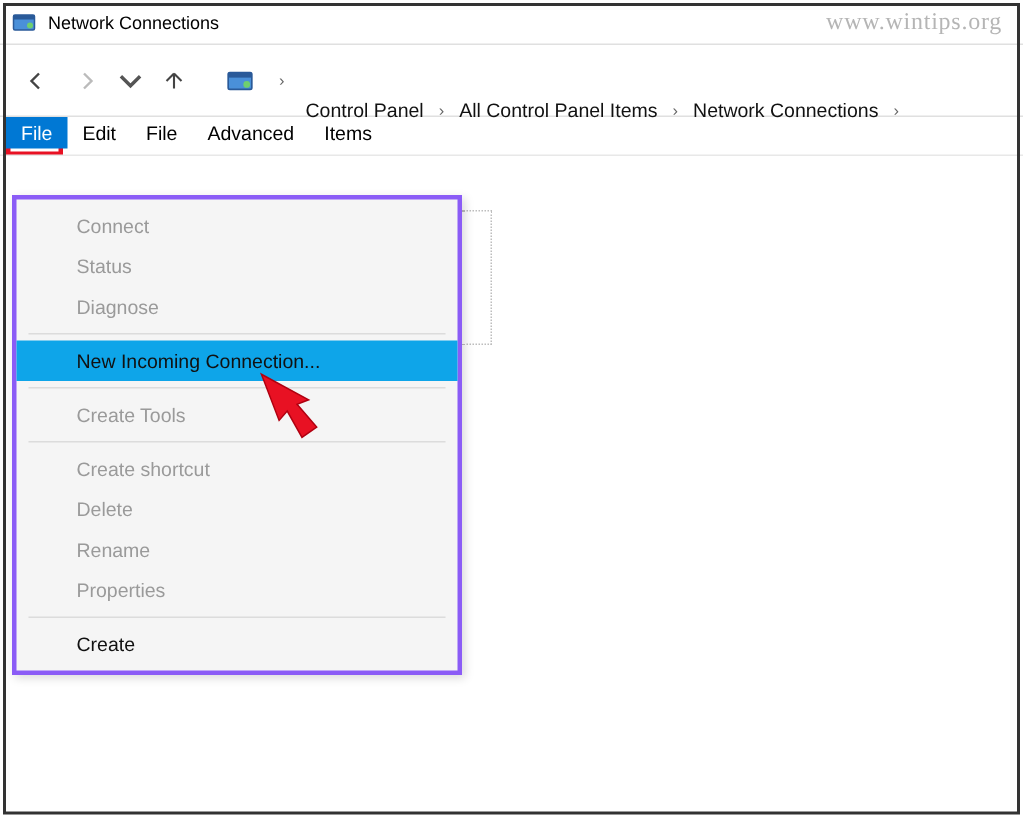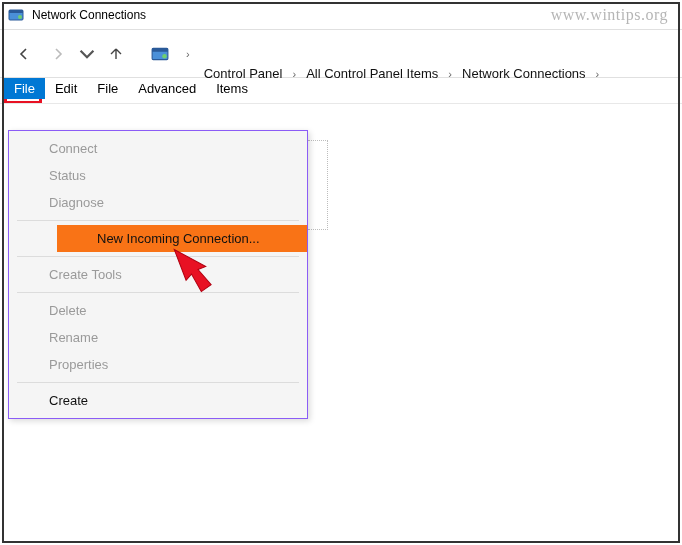--- a/index.html
+++ b/index.html
@@ -100,7 +100,7 @@
     left: 8px;
     width: 300px;
     background: #f5f5f5;
-    border: 1px solid #8b5cf6;
+    border: 3px solid #8b5cf6;
     box-shadow: 2px 2px 6px rgba(0,0,0,0.15);
     z-index: 20;
     padding: 4px 0;

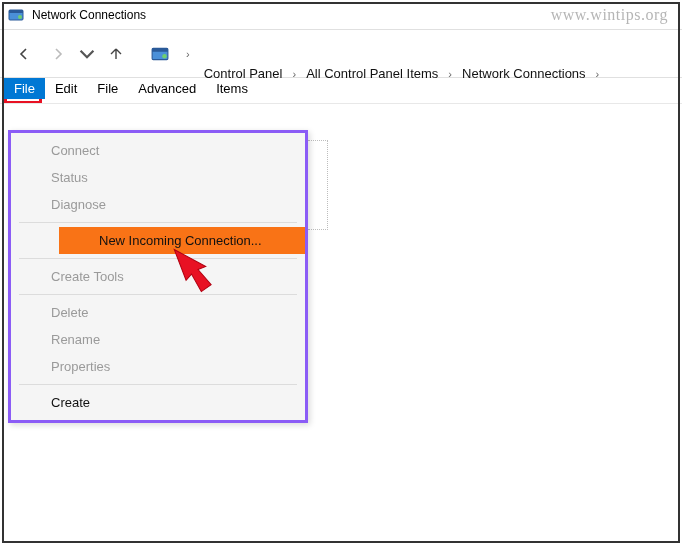--- a/index.html
+++ b/index.html
@@ -113,8 +113,7 @@
   }
   .dd-item.disabled { color: #9a9a9a; }
   .dd-item.hover {
-    background: #f97316;
-    margin-left: 48px;
+    background: #0ea5e9;
   }
   .dd-sep {
     height: 1px;

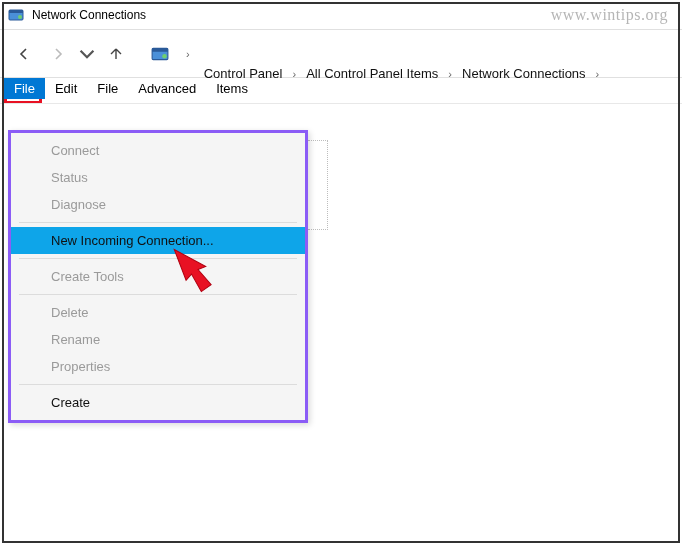--- a/index.html
+++ b/index.html
@@ -218,6 +218,7 @@
   <div class="dd-sep"></div>
   <div class="dd-item disabled">Create Tools</div>
   <div class="dd-sep"></div>
+  <div class="dd-item disabled">Create shortcut</div>
   <div class="dd-item disabled">Delete</div>
   <div class="dd-item disabled">Rename</div>
   <div class="dd-item disabled">Properties</div>

